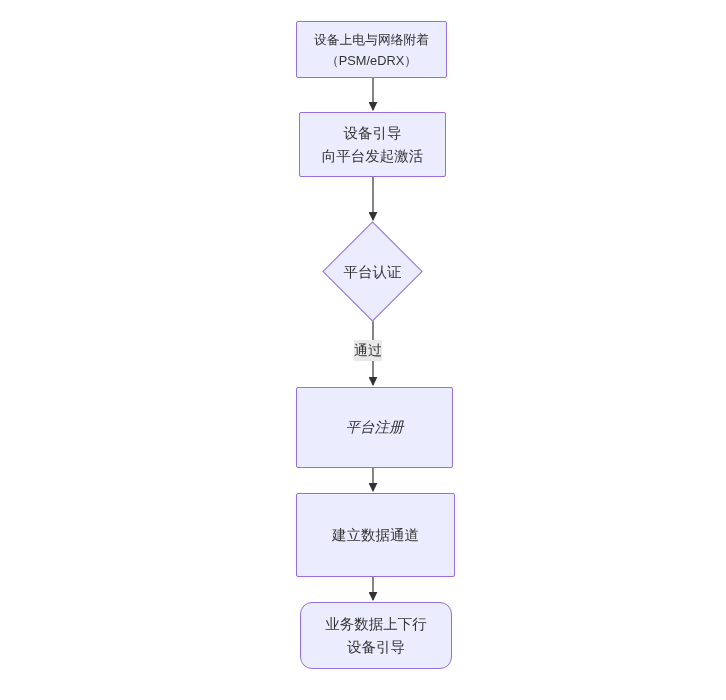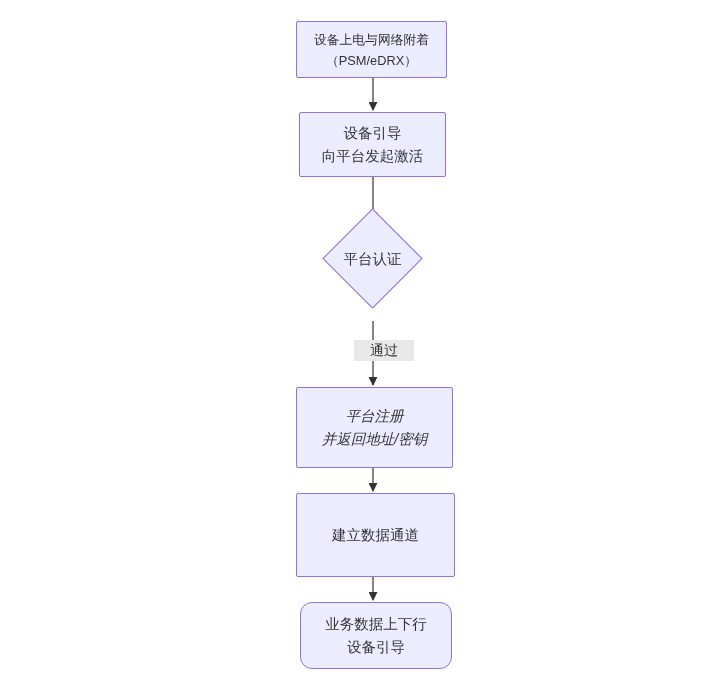--- a/index.html
+++ b/index.html
@@ -52,7 +52,7 @@
   .diamond-wrap {
     position: absolute;
     left: 322px;
-    top: 209px;
+    top: 222px;
     width: 101px;
     height: 100px;
   }

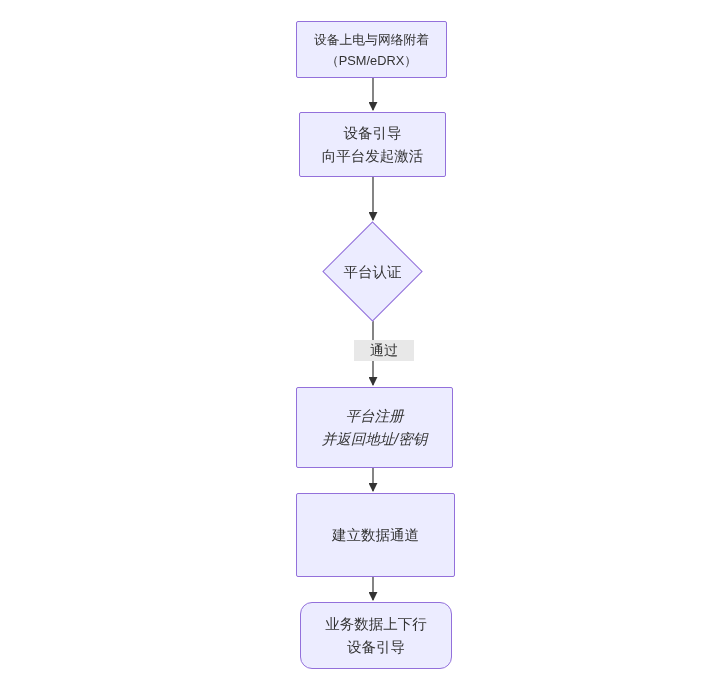--- a/index.html
+++ b/index.html
@@ -84,7 +84,7 @@
     position: absolute;
     left: 354px;
     top: 340px;
-    padding: 1px 16px;
+    padding: 1px 0;
     background: var(--edge-label-bg, #e8e8e8);
     color: var(--text-color, #333333);
     font-size: 14px;

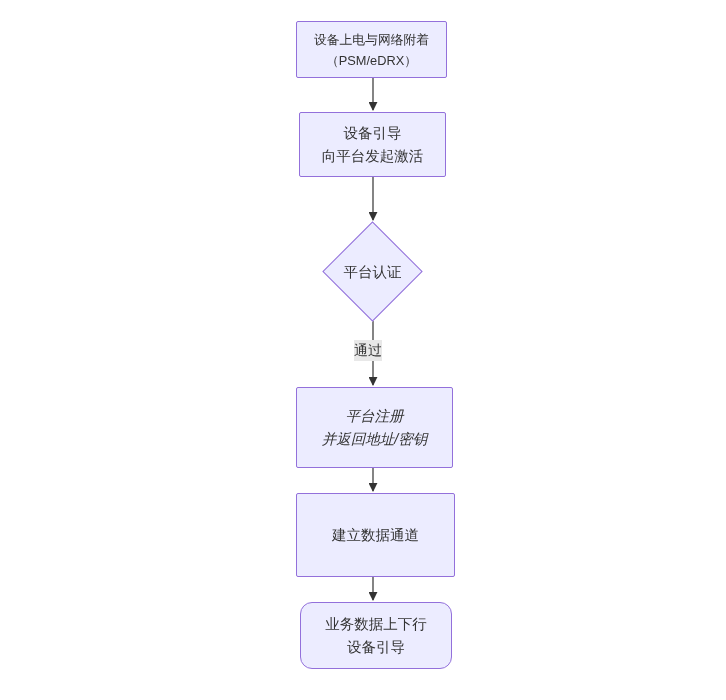--- a/index.html
+++ b/index.html
@@ -129,7 +129,6 @@
 
   <div class="node n-rect-3">
     <span>平台注册</span>
-    <span>并返回地址/密钥</span>
   </div>
 
   <div class="node n-rect-4">

